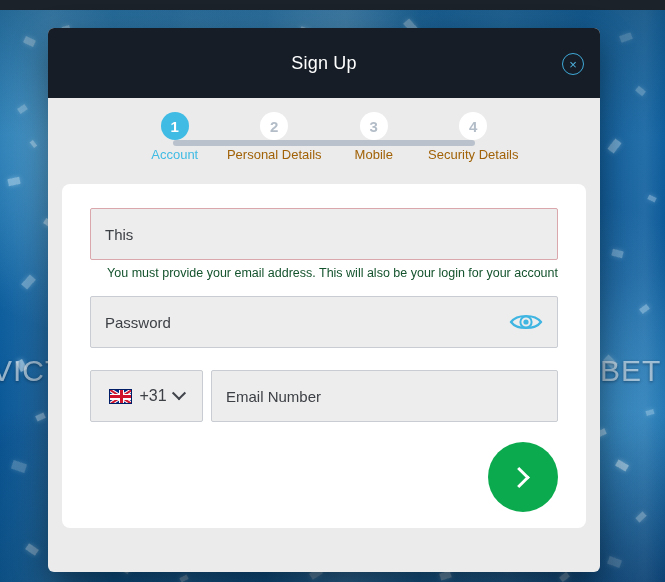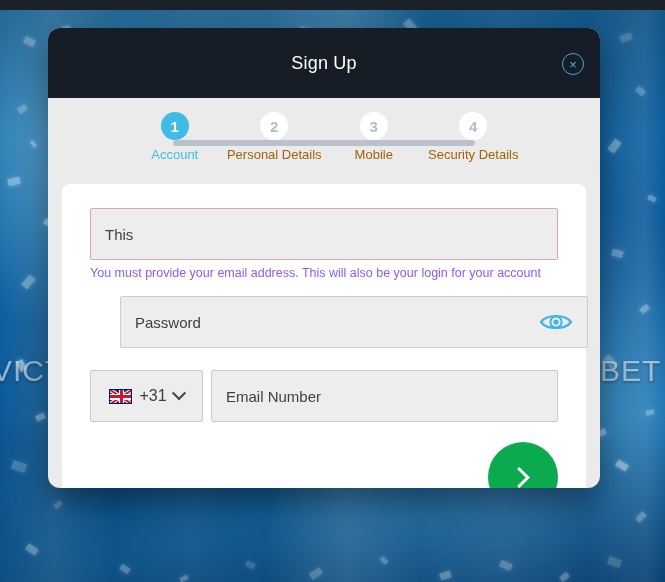--- a/index.html
+++ b/index.html
@@ -87,9 +87,9 @@
   .modal {
     position: absolute;
     left: 48px; top: 28px;
-    width: 552px; height: 460px;
+    width: 552px; height: 544px;
     background: #ebebeb;
-    border-radius: 12px;
+    border-radius: 6px;
     box-shadow: 0 14px 34px rgba(0,0,0,0.45);
     overflow: hidden;
   }

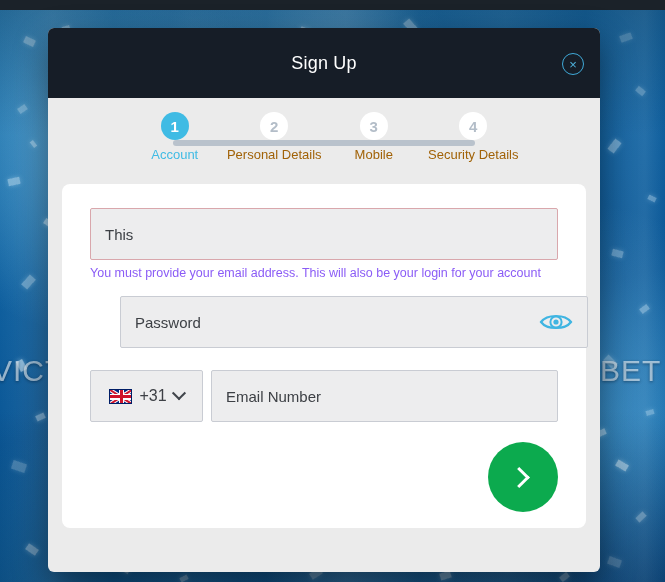--- a/index.html
+++ b/index.html
@@ -210,8 +210,9 @@
   .error-msg {
     margin-top: 6px;
     font-size: 12.5px;
-    color: #8b5cf6;
+    color: #14532d;
     line-height: 1.2;
+    text-align: right;
   }
 
   .row-gap-a { margin-top: 0; }

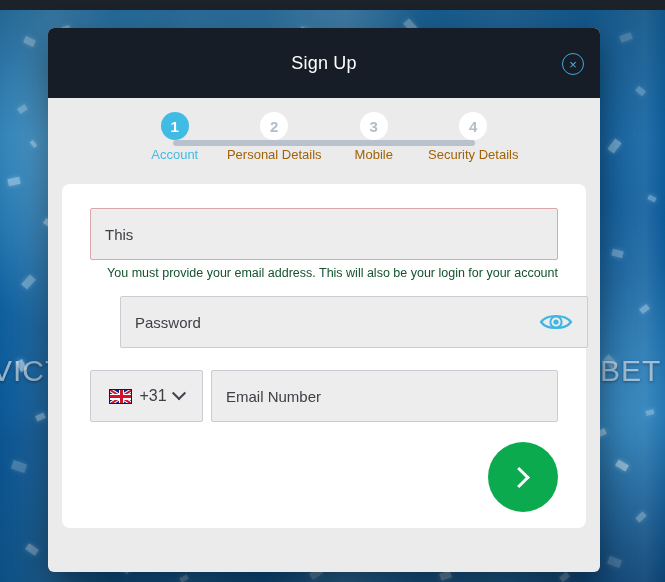--- a/index.html
+++ b/index.html
@@ -216,7 +216,7 @@
   }
 
   .row-gap-a { margin-top: 0; }
-  .row-gap-b { margin-top: 15px; margin-left: 30px; }
+  .row-gap-b { margin-top: 15px; }
   .row-gap-c { margin-top: 22px; }
 
   .eye-icon {

